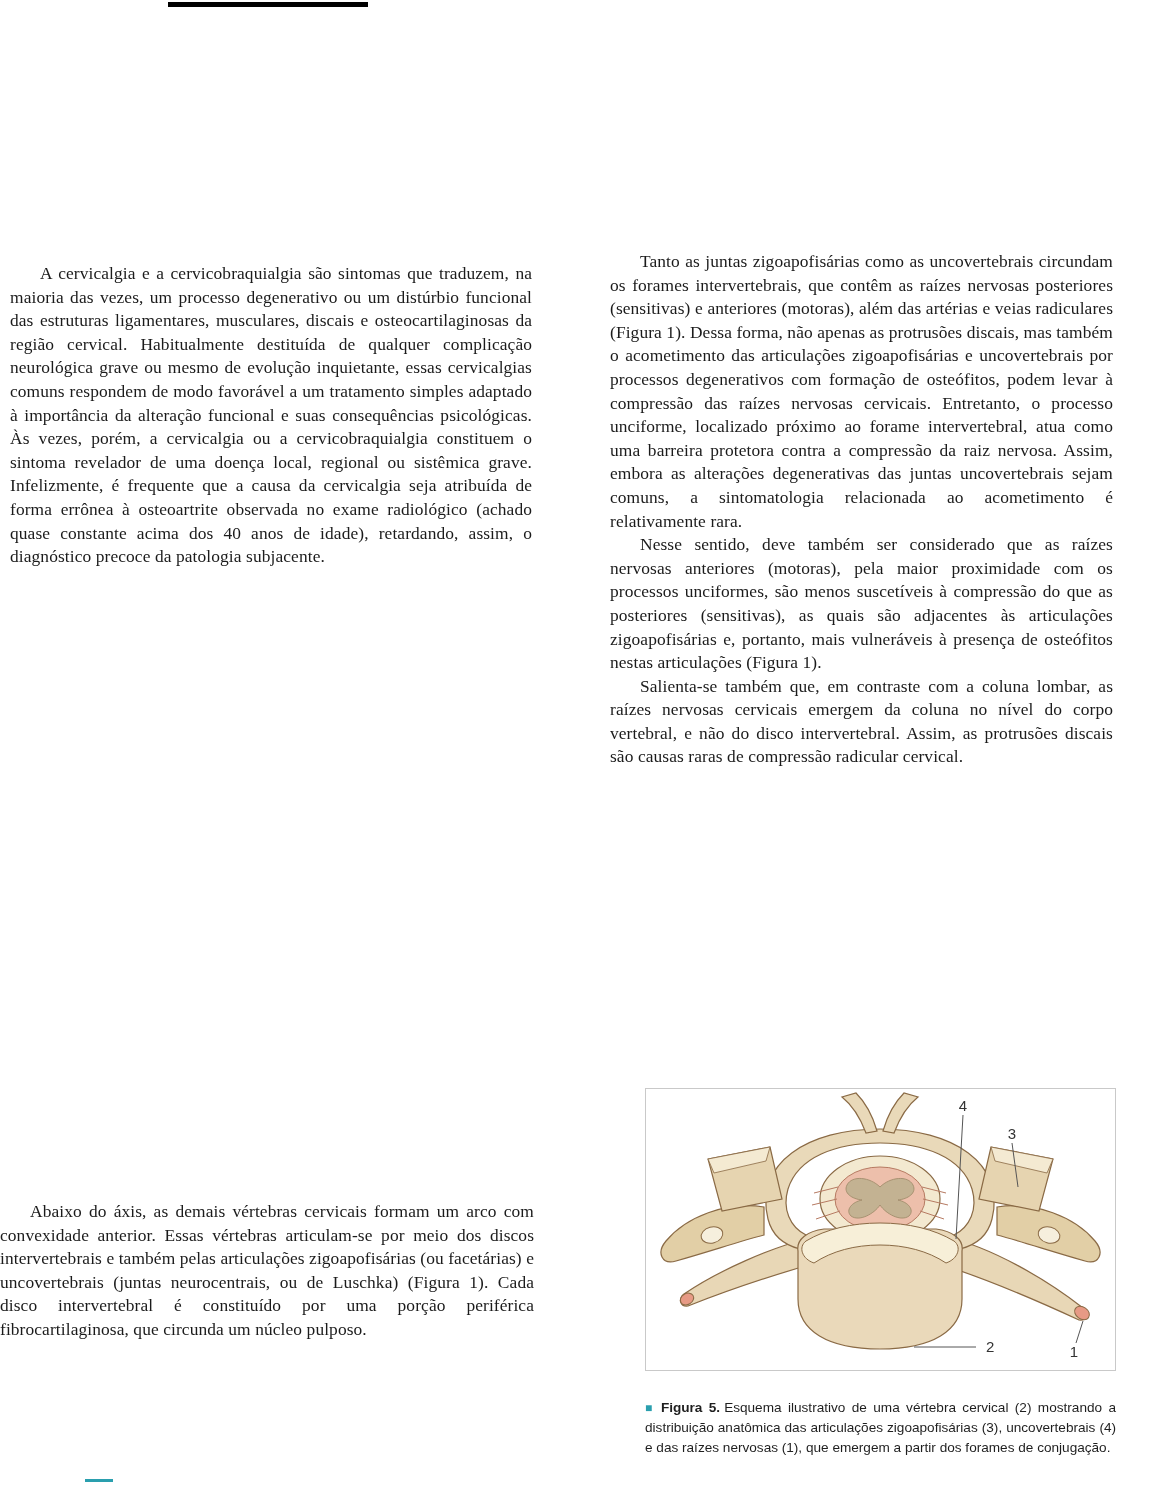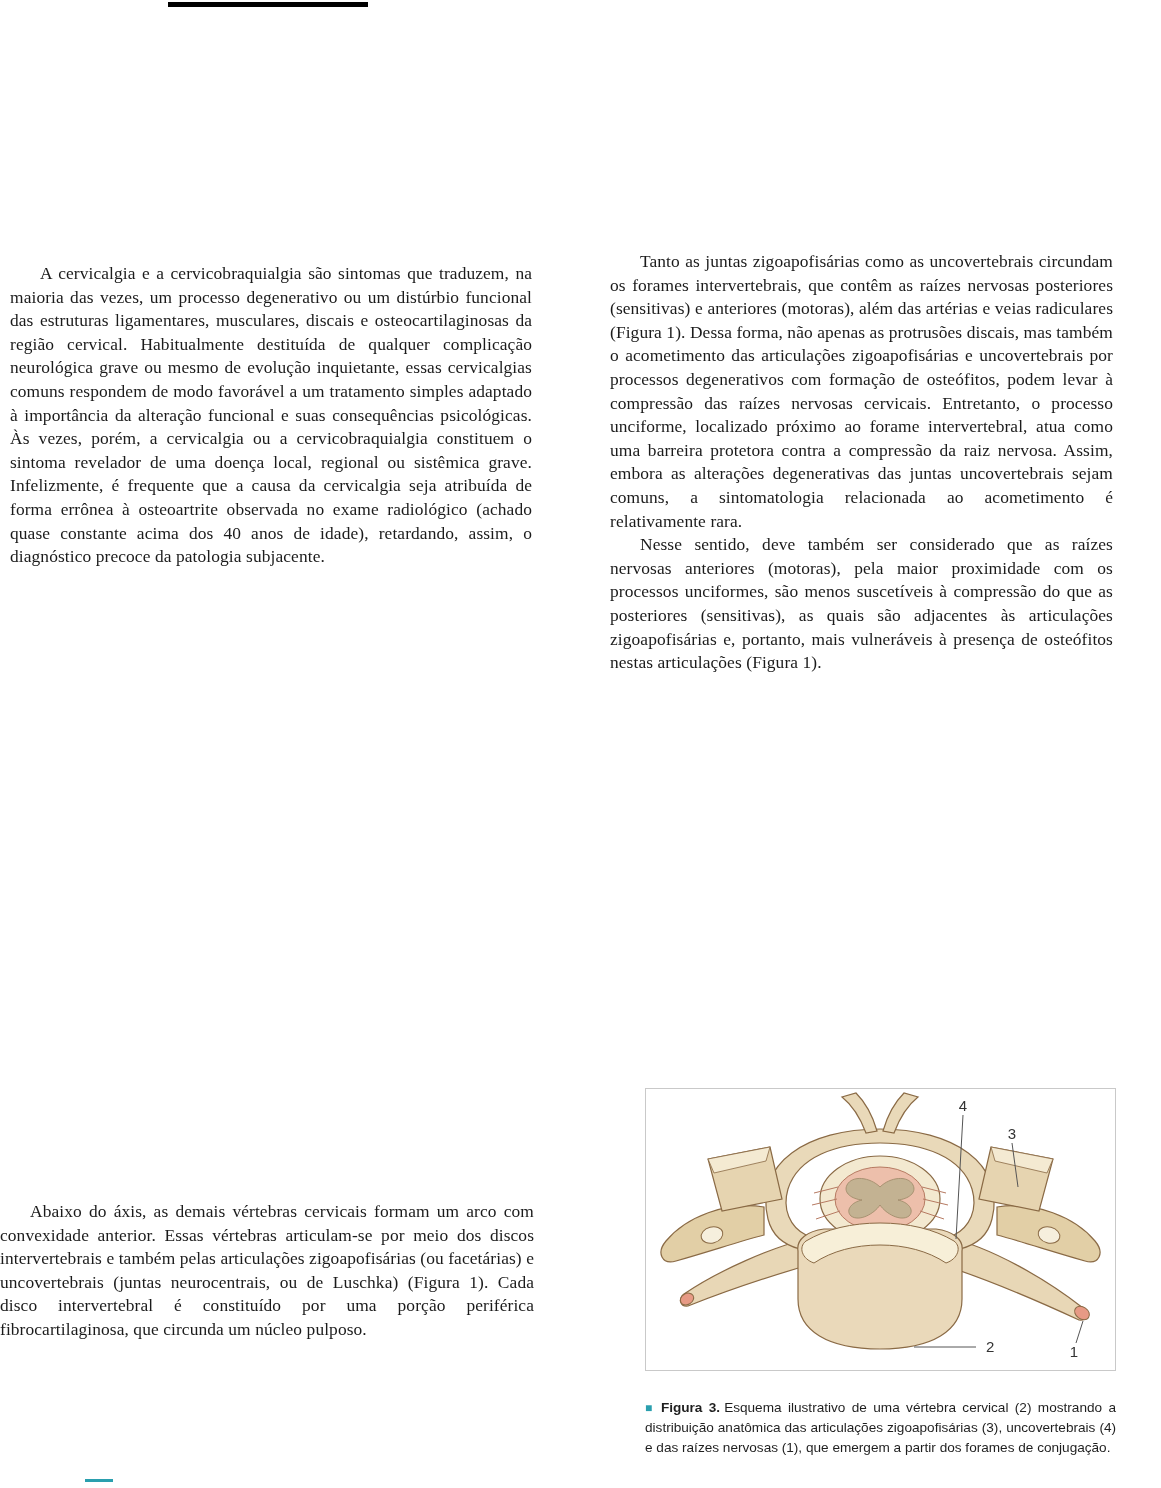--- a/index.html
+++ b/index.html
@@ -75,6 +75,7 @@
   <div class="col col-right">
     <p>Tanto as juntas zigoapofisárias como as uncovertebrais circundam os forames intervertebrais, que contêm as raízes nervosas posteriores (sensitivas) e anteriores (motoras), além das artérias e veias radiculares (Figura 1). Dessa forma, não apenas as protrusões discais, mas também o acometimento das articulações zigoapofisárias e uncovertebrais por processos degenerativos com formação de osteófitos, podem levar à compressão das raízes nervosas cervicais. Entretanto, o processo unciforme, localizado próximo ao forame intervertebral, atua como uma barreira protetora contra a compressão da raiz nervosa. Assim, embora as alterações degenerativas das juntas uncovertebrais sejam comuns, a sintomatologia relacionada ao acometimento é relativamente rara.</p>
     <p>Nesse sentido, deve também ser considerado que as raízes nervosas anteriores (motoras), pela maior proximidade com os processos unciformes, são menos suscetíveis à compressão do que as posteriores (sensitivas), as quais são adjacentes às articulações zigoapofisárias e, portanto, mais vulneráveis à presença de osteófitos nestas articulações (Figura 1).</p>
+    <p>Salienta-se também que, em contraste com a coluna lombar, as raízes nervosas cervicais emergem da coluna no nível do corpo vertebral, e não do disco intervertebral. Assim, as protrusões discais são causas raras de compressão radicular cervical.</p>
   </div>
 
   <div class="col col-left-2">

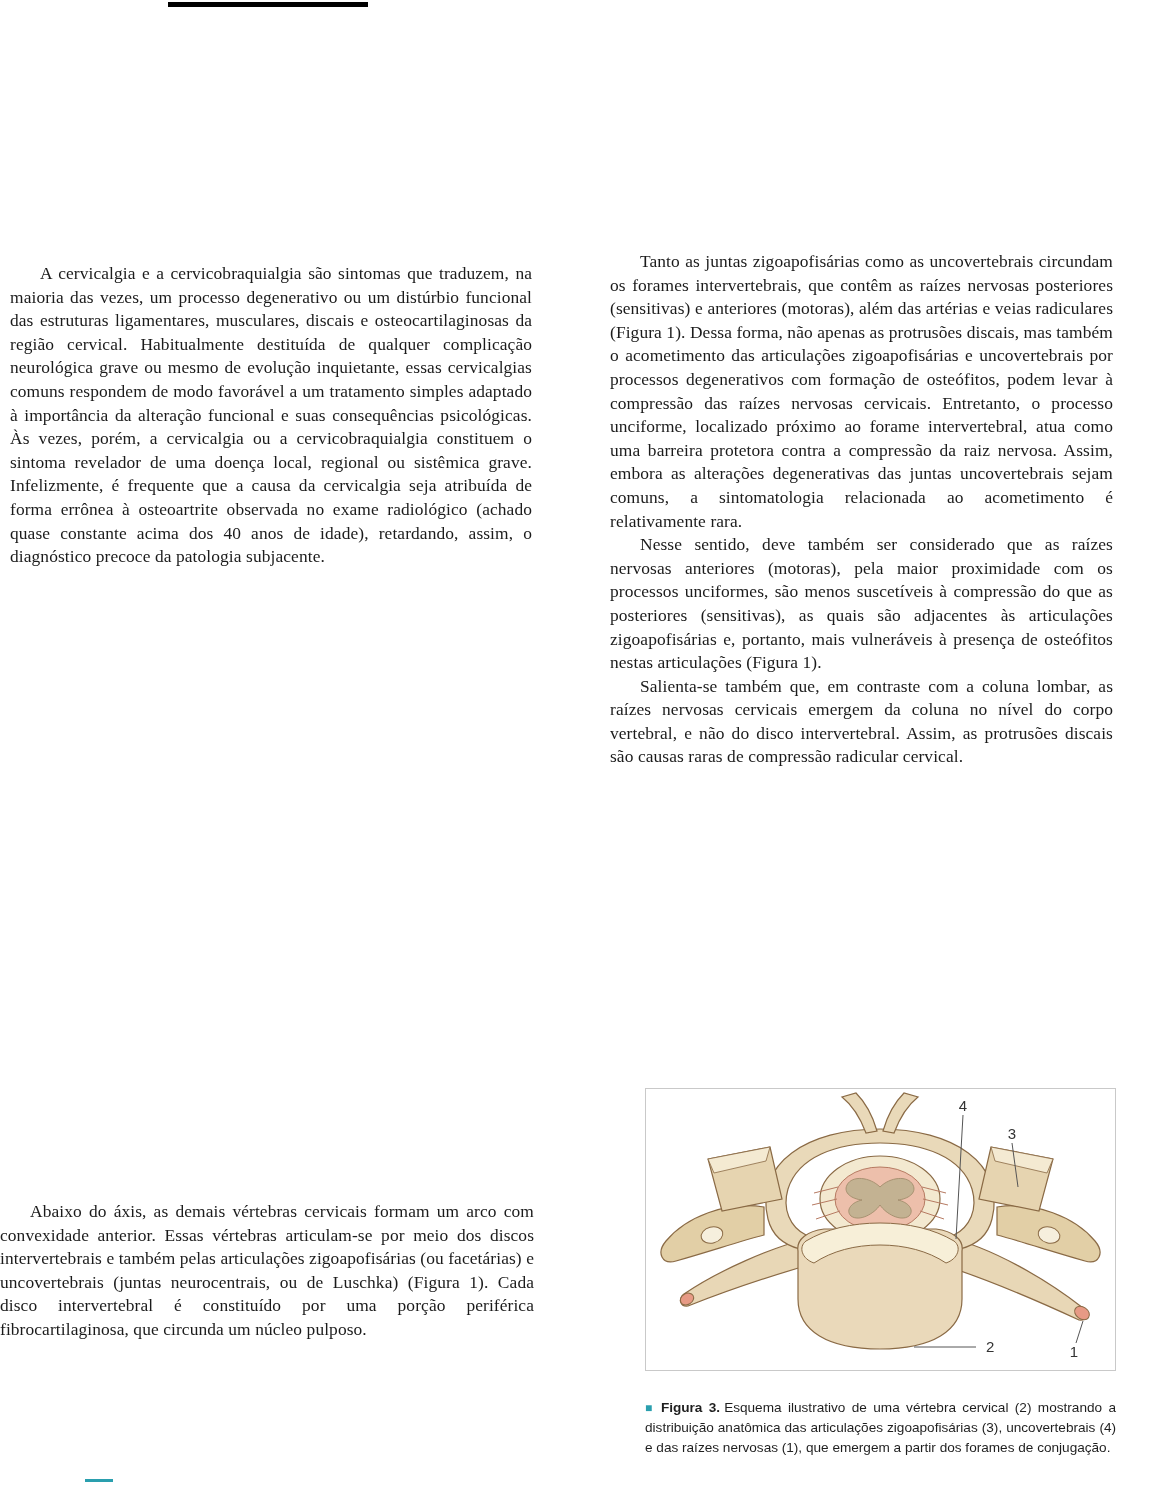--- a/index.html
+++ b/index.html
@@ -154,7 +154,7 @@
     </svg>
   </div>
 
-  <p class="caption"><span class="bullet" style="color: rgb(42, 159, 174);">■</span><span class="cap-title">Figura 3.</span><span>Esquema ilustrativo de uma vértebra cervical (2) mostrando a distribuição anatômica das articulações zigoapofisárias (3), uncovertebrais (4) e das raízes nervosas (1), que emergem a partir dos forames de conjugação.</span></p>
+  <p class="caption"><span class="bullet" style="color: rgb(42, 159, 174);">■</span><span class="cap-title">Figura 5.</span><span>Esquema ilustrativo de uma vértebra cervical (2) mostrando a distribuição anatômica das articulações zigoapofisárias (3), uncovertebrais (4) e das raízes nervosas (1), que emergem a partir dos forames de conjugação.</span></p>
 
   <div class="rule-bottom" style="background: rgb(42, 159, 174);"></div>
 

